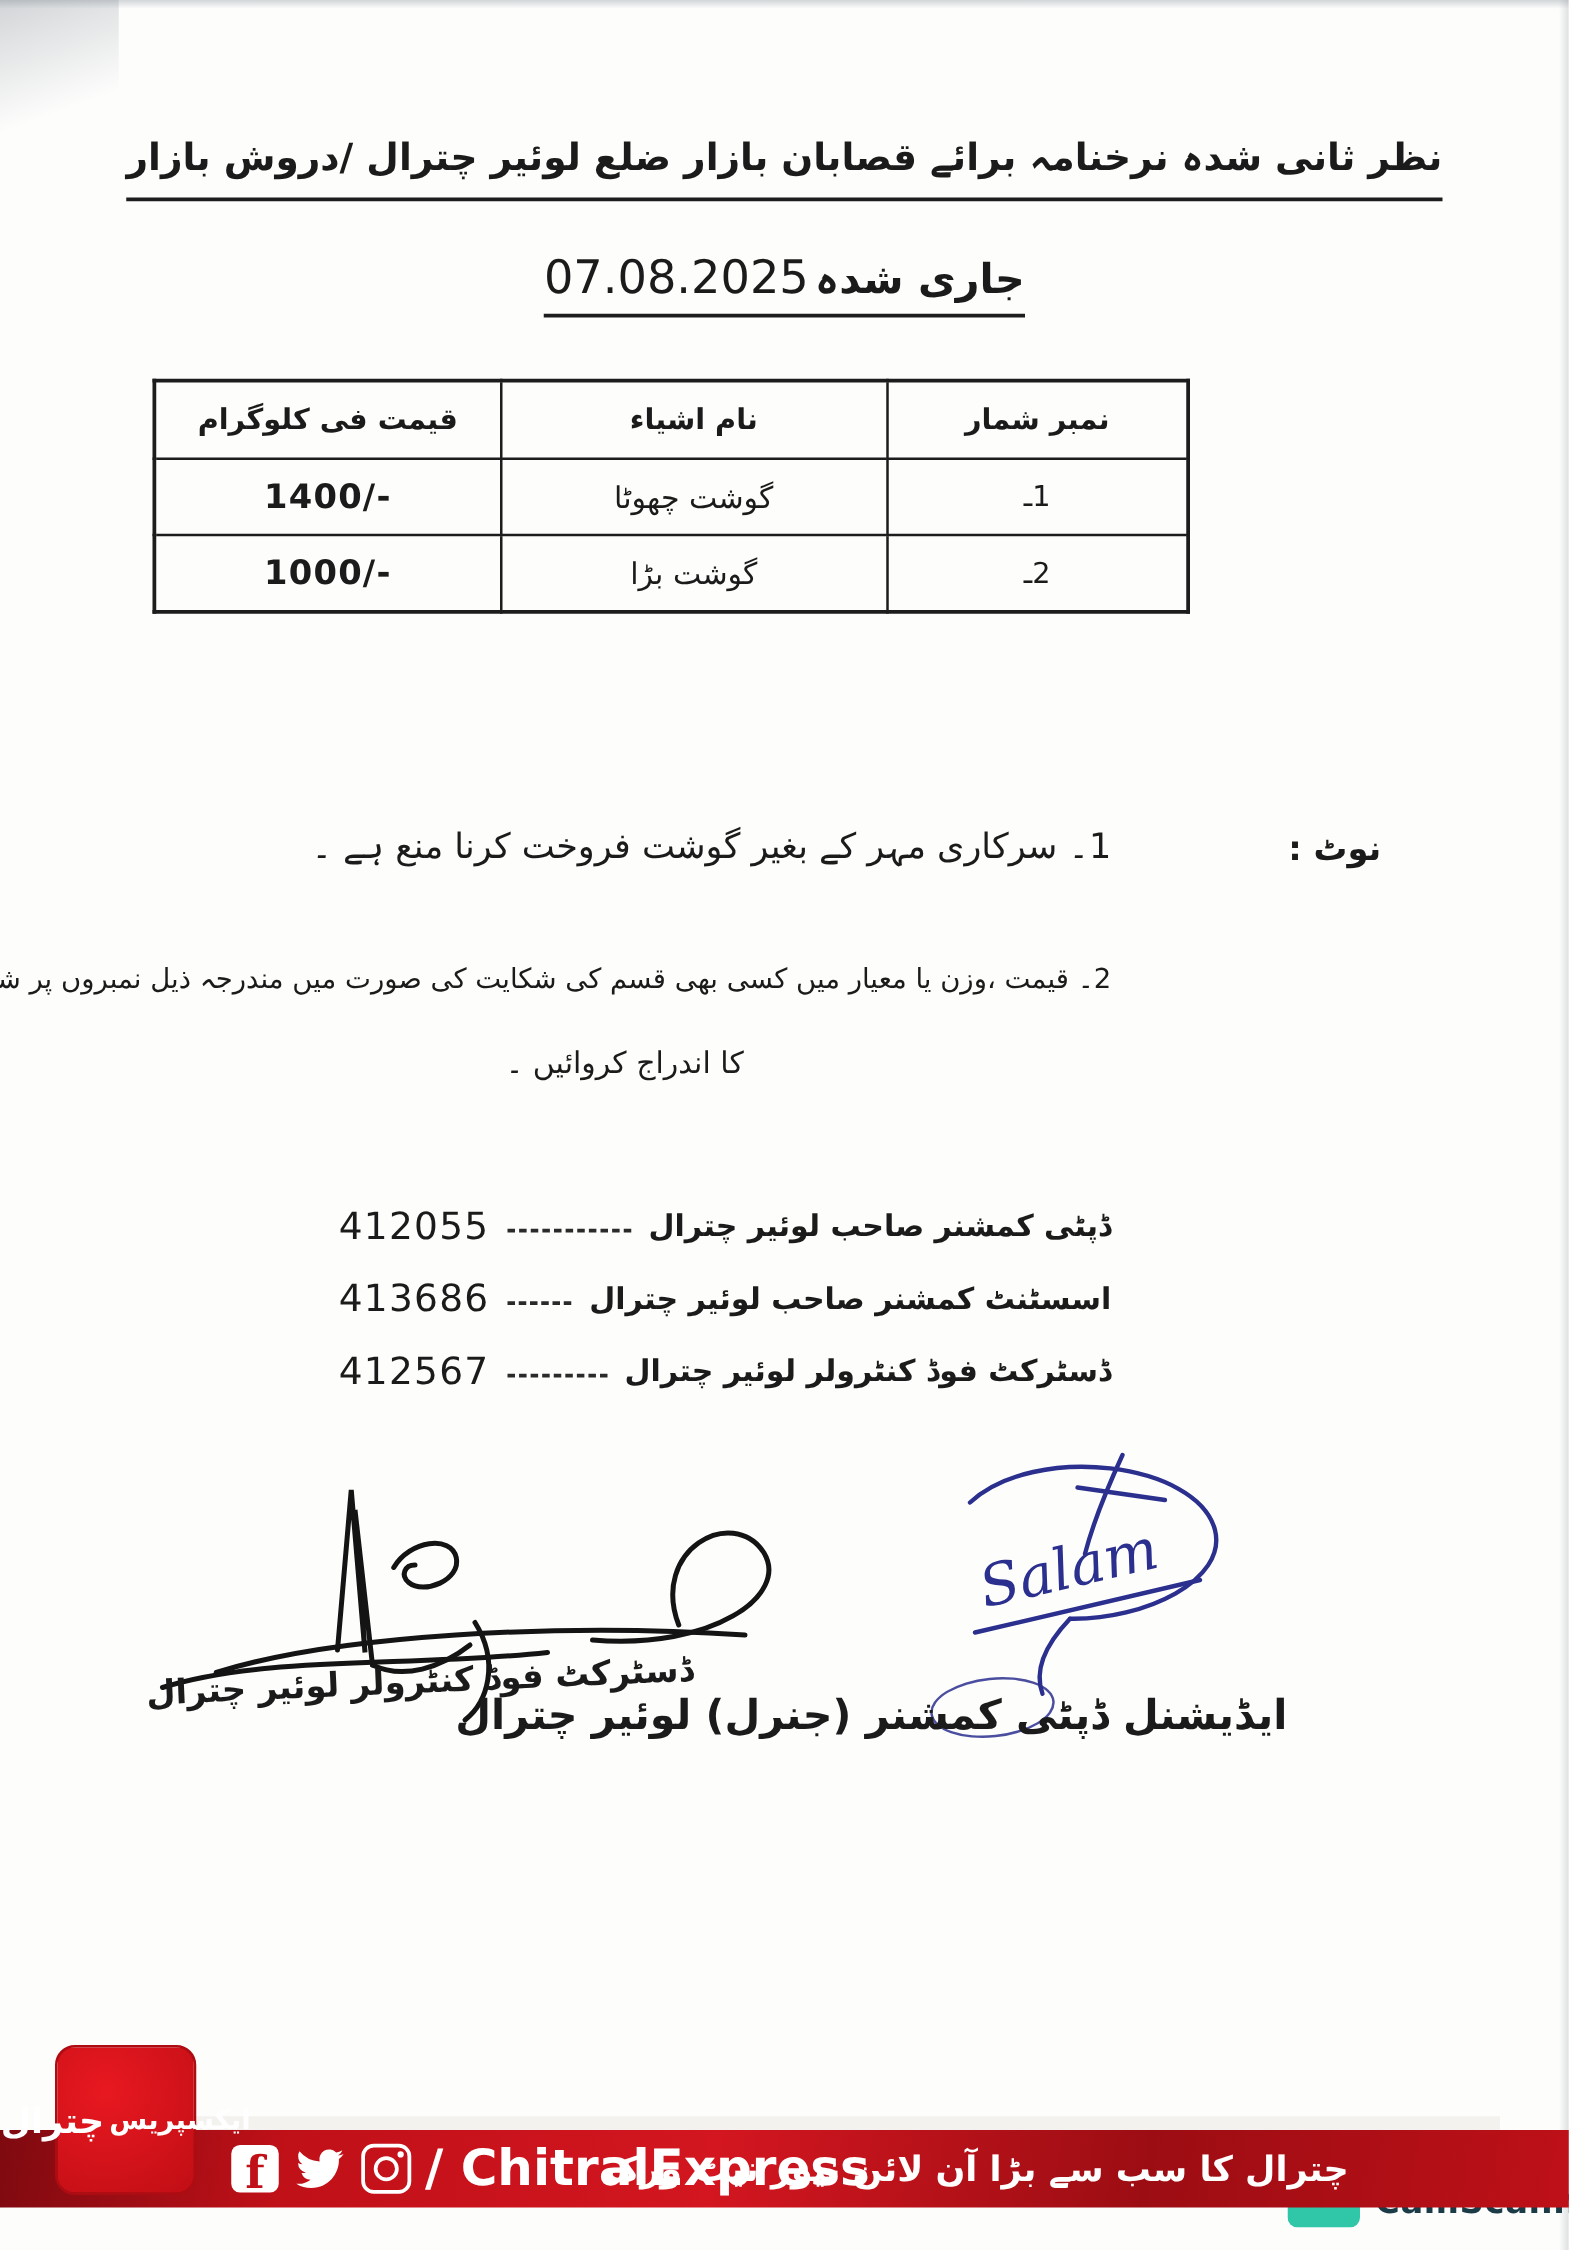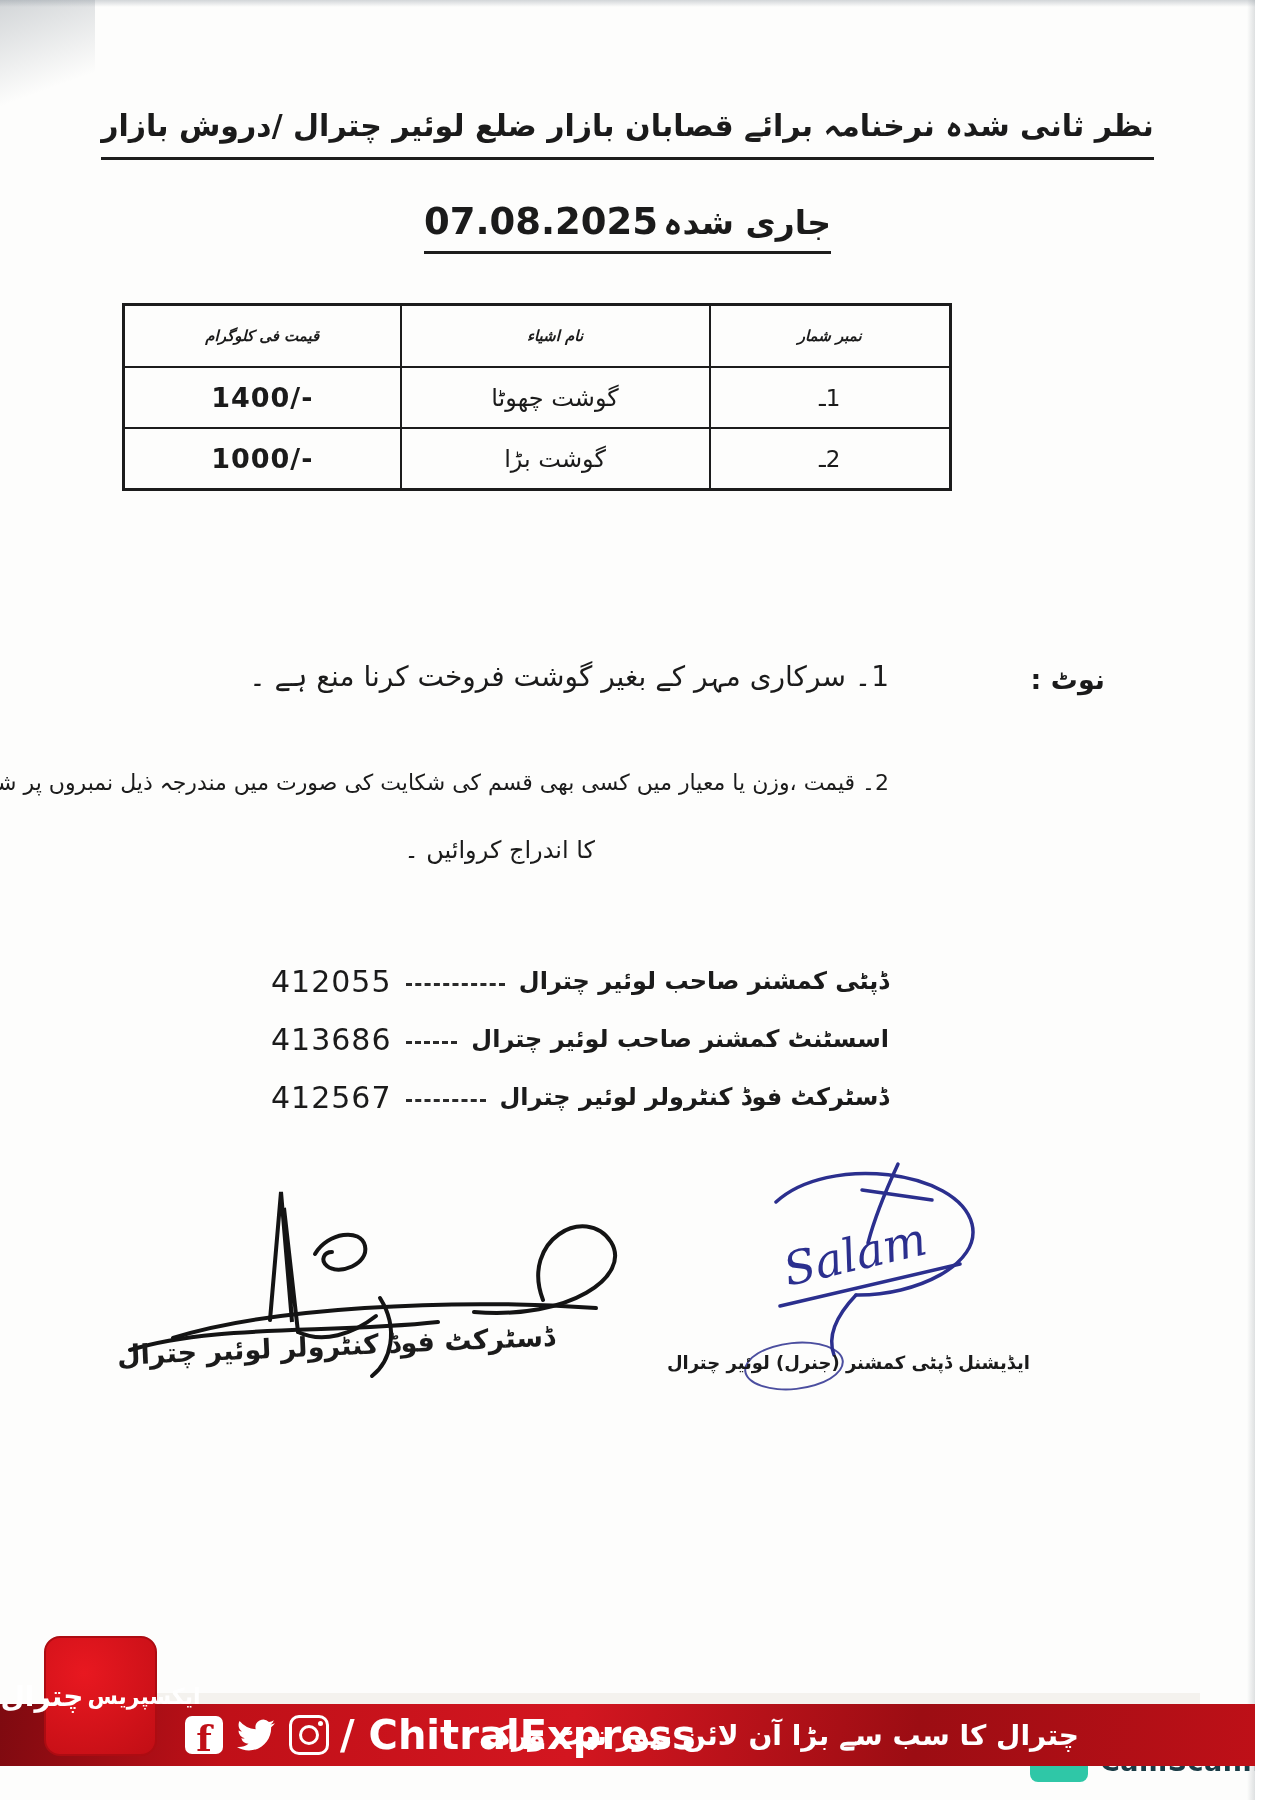--- a/index.html
+++ b/index.html
@@ -25,7 +25,7 @@
   .issue-wrap{position:absolute;left:0;top:200px;width:100%;display:flex;justify-content:center;}
   .issue-line{direction:rtl;white-space:nowrap;border-bottom:3px solid #1d1d1d;padding-bottom:8px;}
   .issued-label{font-size:33px;font-weight:bold;}
-  .issued-date{font-size:37px;font-weight:bold;letter-spacing:1px;}
+  .issued-date{font-size:37px;font-weight:normal;letter-spacing:1px;}
   
   .price-table{
     position:absolute;left:122px;top:303px;width:827px;border-collapse:collapse;

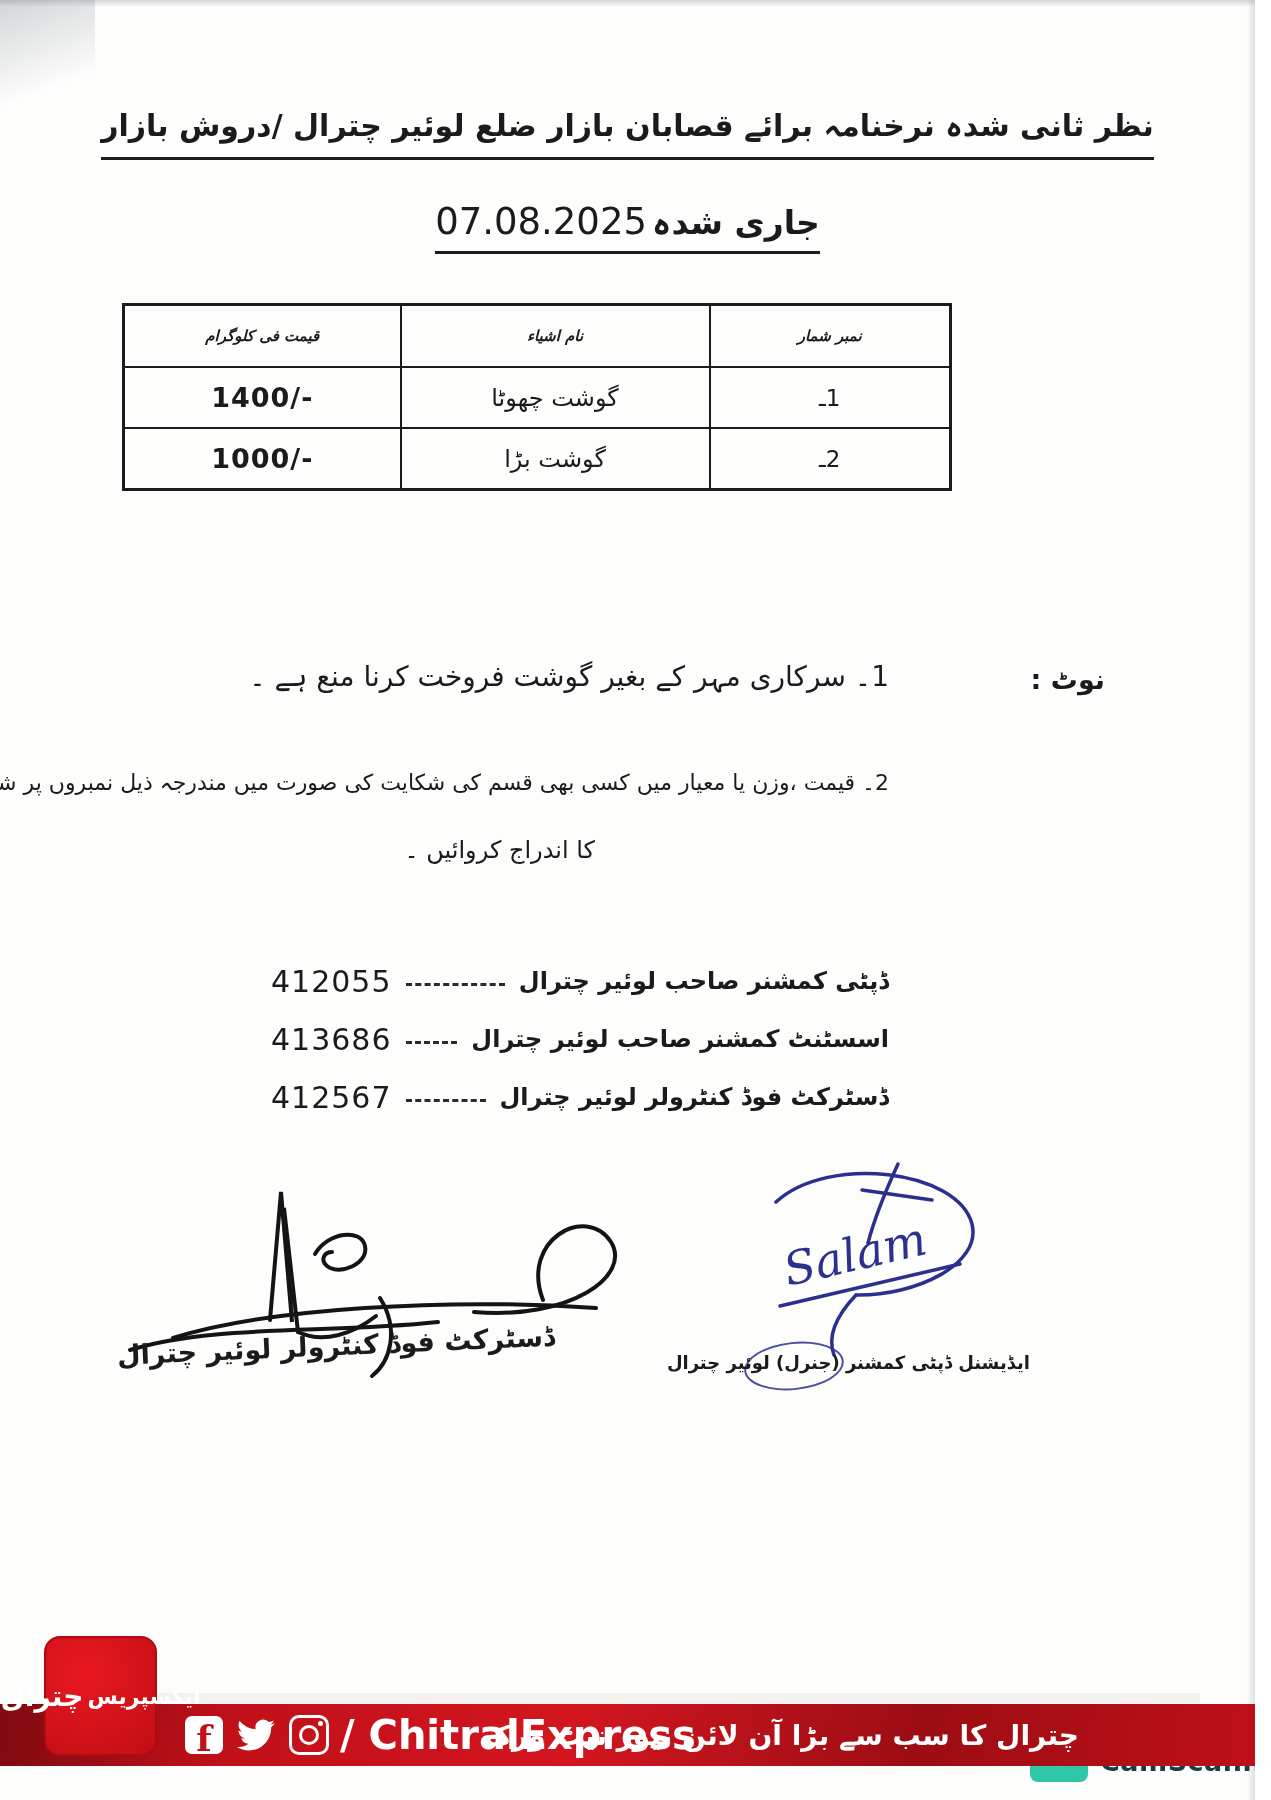--- a/index.html
+++ b/index.html
@@ -32,7 +32,7 @@
     border:3px solid #1c1c1c;table-layout:fixed;
   }
   .price-table th,.price-table td{border:2px solid #1c1c1c;text-align:center;vertical-align:middle;}
-  .price-table th{height:58px;font-size:15px;font-weight:bold;font-style:italic;}
+  .price-table th{height:58px;font-size:23px;font-weight:bold;}
   .price-table td{height:57px;font-size:24px;}
   .col-serial{width:241px;}
   .col-item{width:309px;}

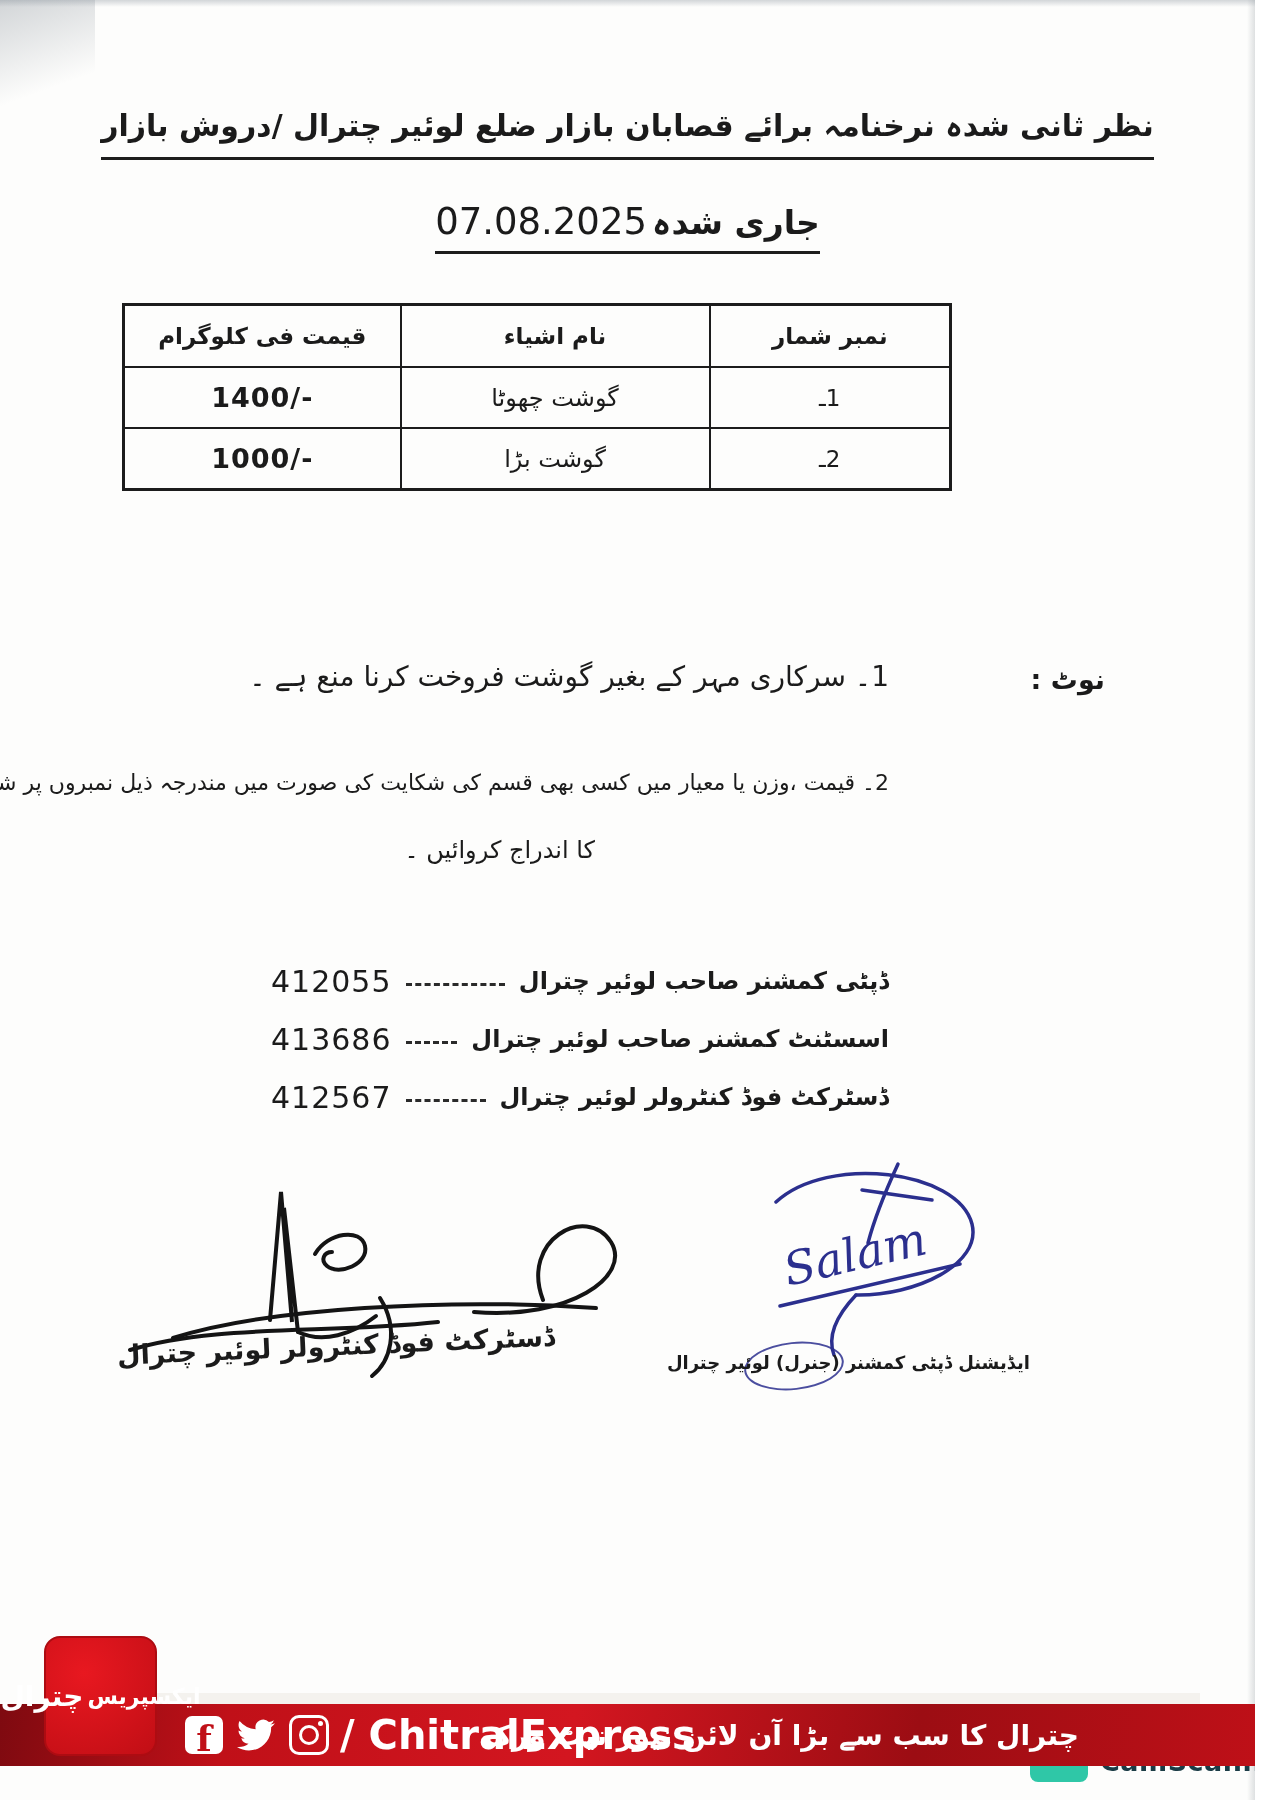--- a/index.html
+++ b/index.html
@@ -68,7 +68,7 @@
   .sig-right-svg text{fill:#2b2f8e;font-style:italic;font-size:46px;font-family:"DejaVu Serif",serif;}
   .sig-right-label{
     position:absolute;left:580px;top:1352px;width:450px;direction:rtl;text-align:right;
-    font-size:18px;font-weight:bold;white-space:nowrap;
+    font-size:33px;font-weight:bold;white-space:nowrap;
   }
   .general-circle{
     position:absolute;left:744px;top:1342px;width:96px;height:44px;

